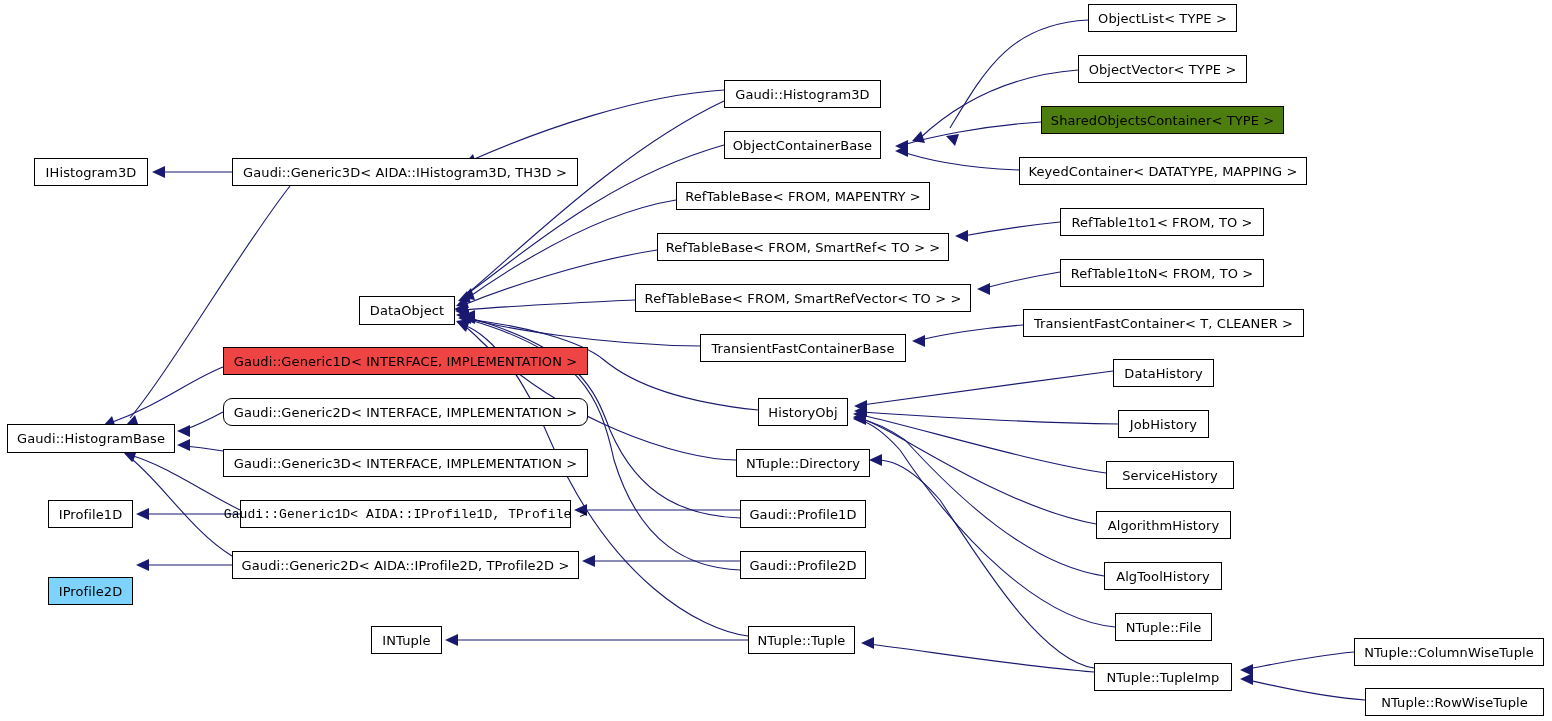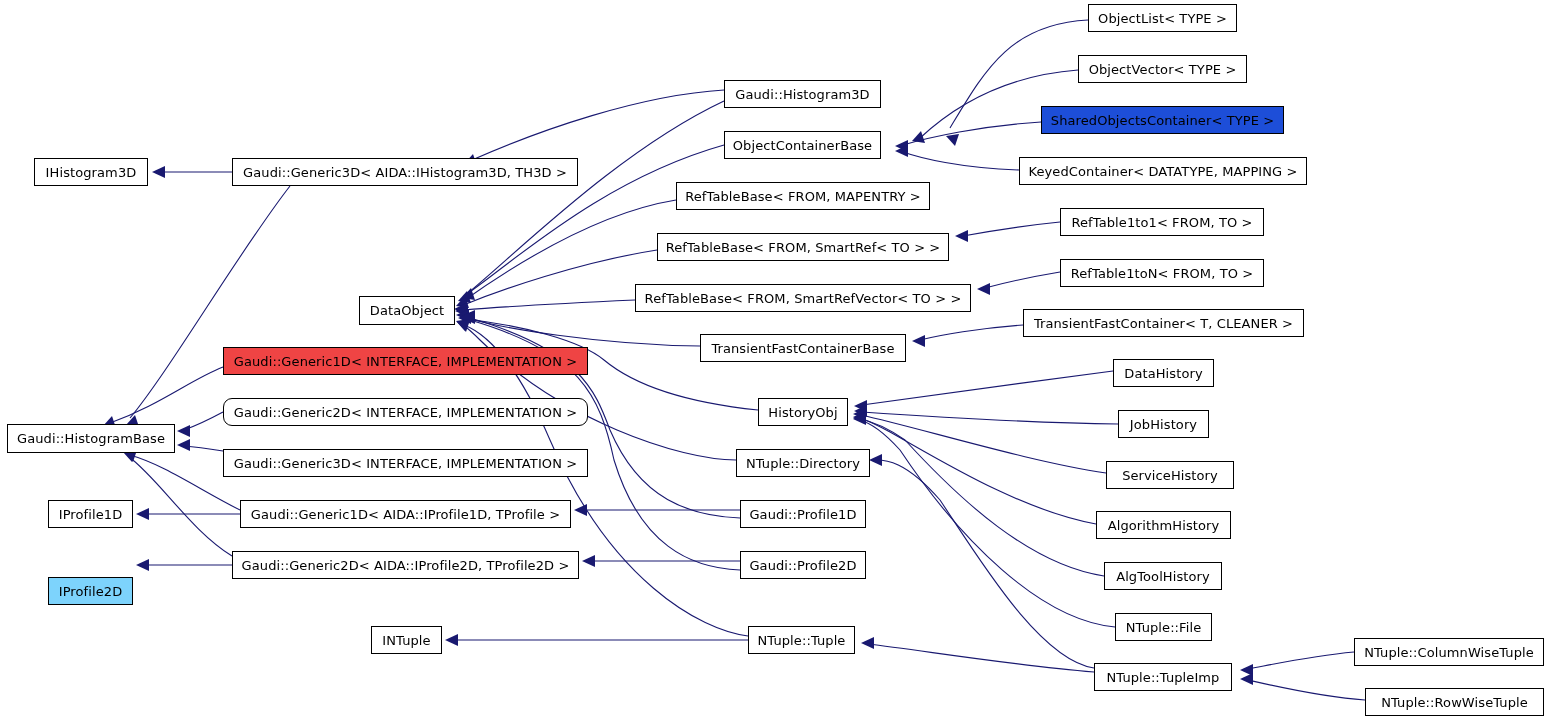--- a/index.html
+++ b/index.html
@@ -145,7 +145,7 @@
     <div class="node" style="left: 1078px; top: 55px; width: 169px; height: 28px; border-color: rgb(0, 0, 0); background: rgb(255, 255, 255); color: rgb(0, 0, 0);">
       <span>ObjectVector&lt; TYPE &gt;</span>
     </div>
-    <div class="node" style="left: 1041px; top: 106px; width: 243px; height: 28px; border-color: rgb(0, 0, 0); background: #1d4ed8; color: rgb(0, 0, 0);">
+    <div class="node" style="left: 1041px; top: 106px; width: 243px; height: 28px; border-color: rgb(0, 0, 0); background: #4d7c0f; color: rgb(0, 0, 0);">
       <span>SharedObjectsContainer&lt; TYPE &gt;</span>
     </div>
     <div class="node" style="left: 1019px; top: 157px; width: 288px; height: 28px; border-color: rgb(0, 0, 0); background: rgb(255, 255, 255); color: rgb(0, 0, 0);">

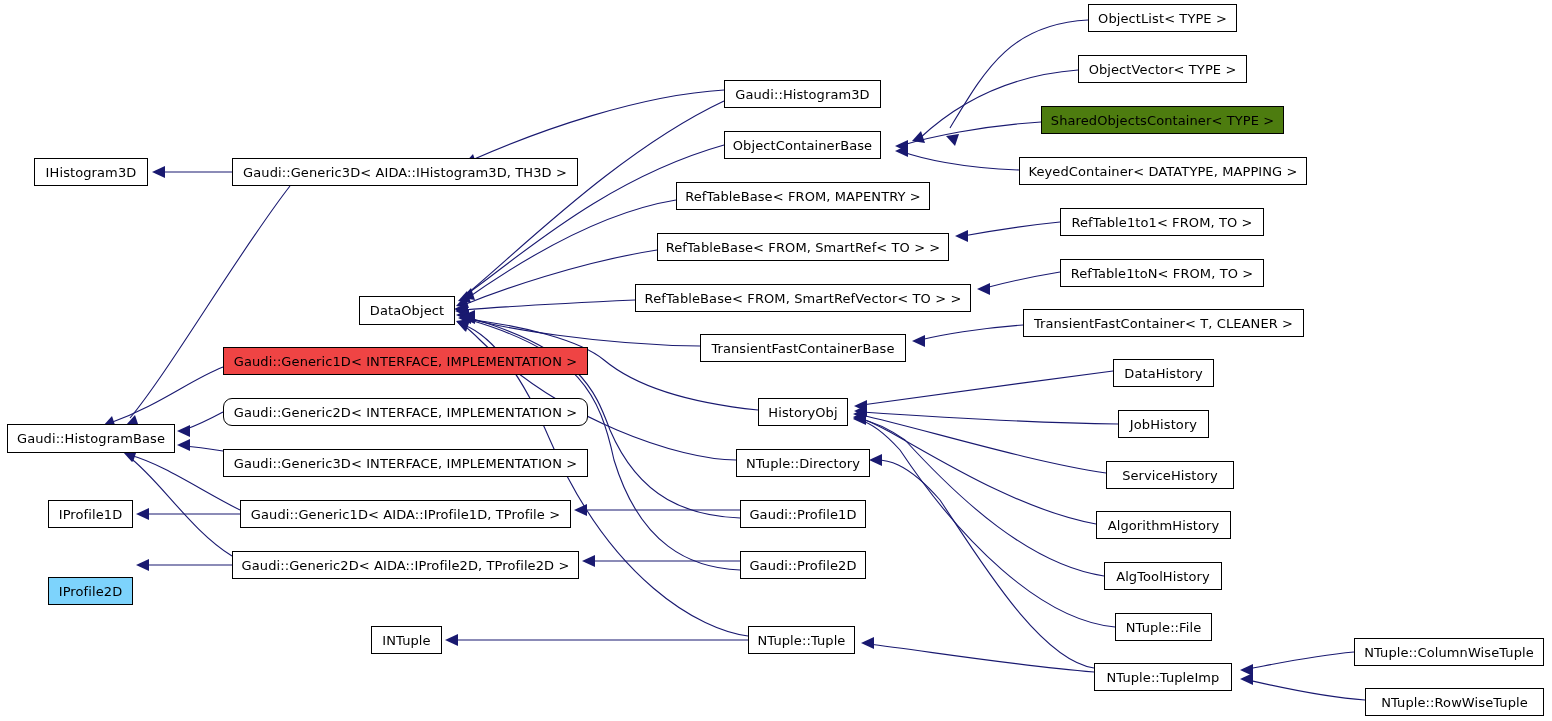--- a/index.html
+++ b/index.html
@@ -214,7 +214,7 @@
     <div class="node" style="left: 48px; top: 500px; width: 85px; height: 28px; border-color: rgb(0, 0, 0); background: rgb(255, 255, 255); color: rgb(0, 0, 0);">
       <span>IProfile1D</span>
     </div>
-    <div class="node" style="left: 240px; top: 500px; width: 331px; height: 28px; border-color: rgb(0, 0, 0); background: rgb(255, 255, 255); color: rgb(0, 0, 0);">
+    <div class="node" style="left: 240px; top: 500px; width: 331px; height: 28px; border-color: rgb(0, 0, 0); background: rgb(255, 255, 255); color: rgb(0, 0, 0); font-family: Liberation Mono, monospace;">
       <span>Gaudi::Generic1D&lt; AIDA::IProfile1D, TProfile &gt;</span>
     </div>
     <div class="node" style="left: 740px; top: 500px; width: 126px; height: 28px; border-color: rgb(0, 0, 0); background: rgb(255, 255, 255); color: rgb(0, 0, 0);">

